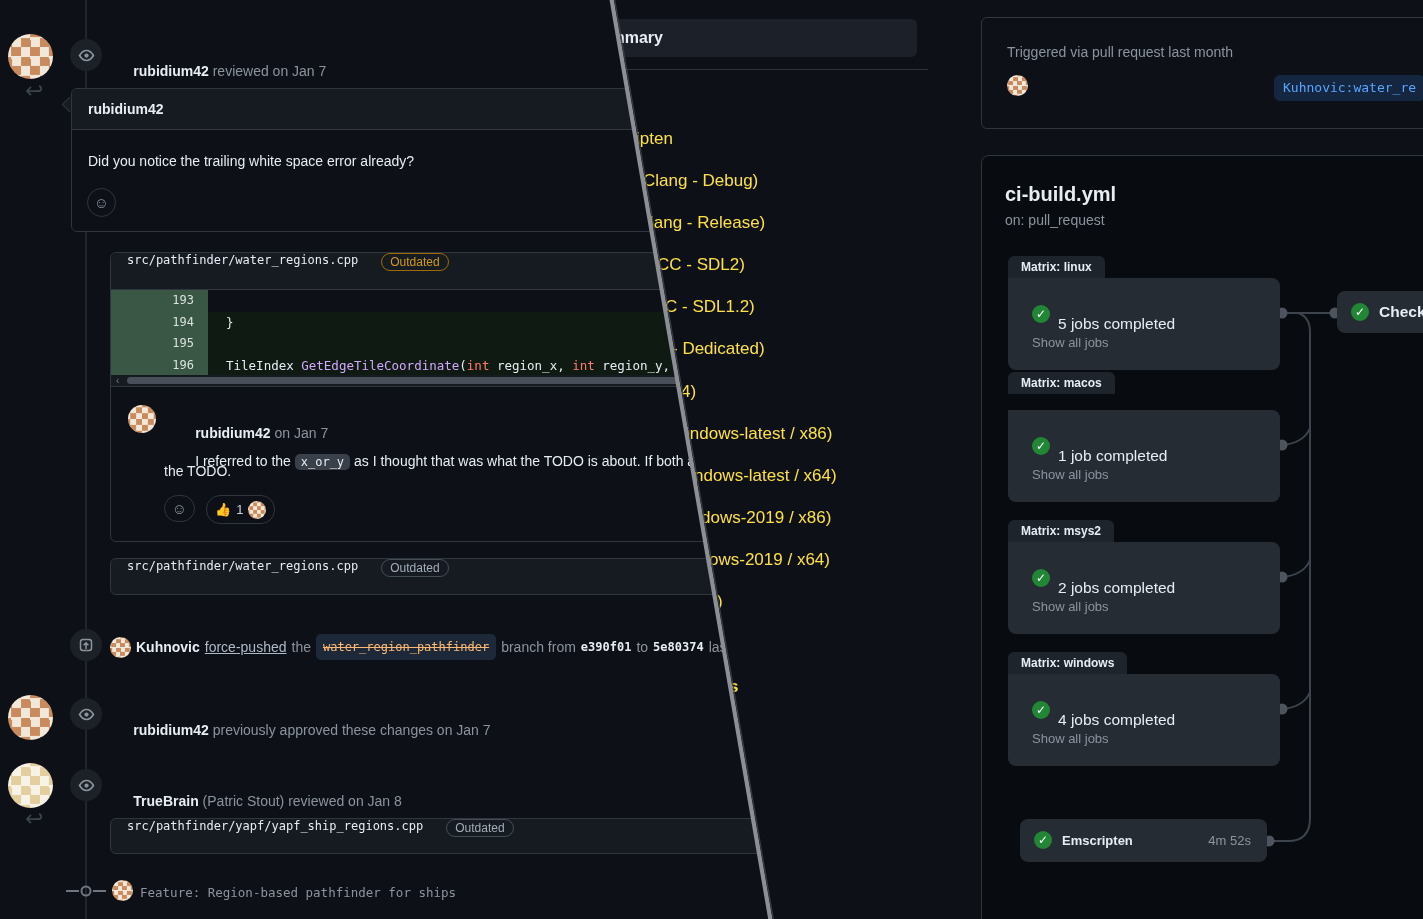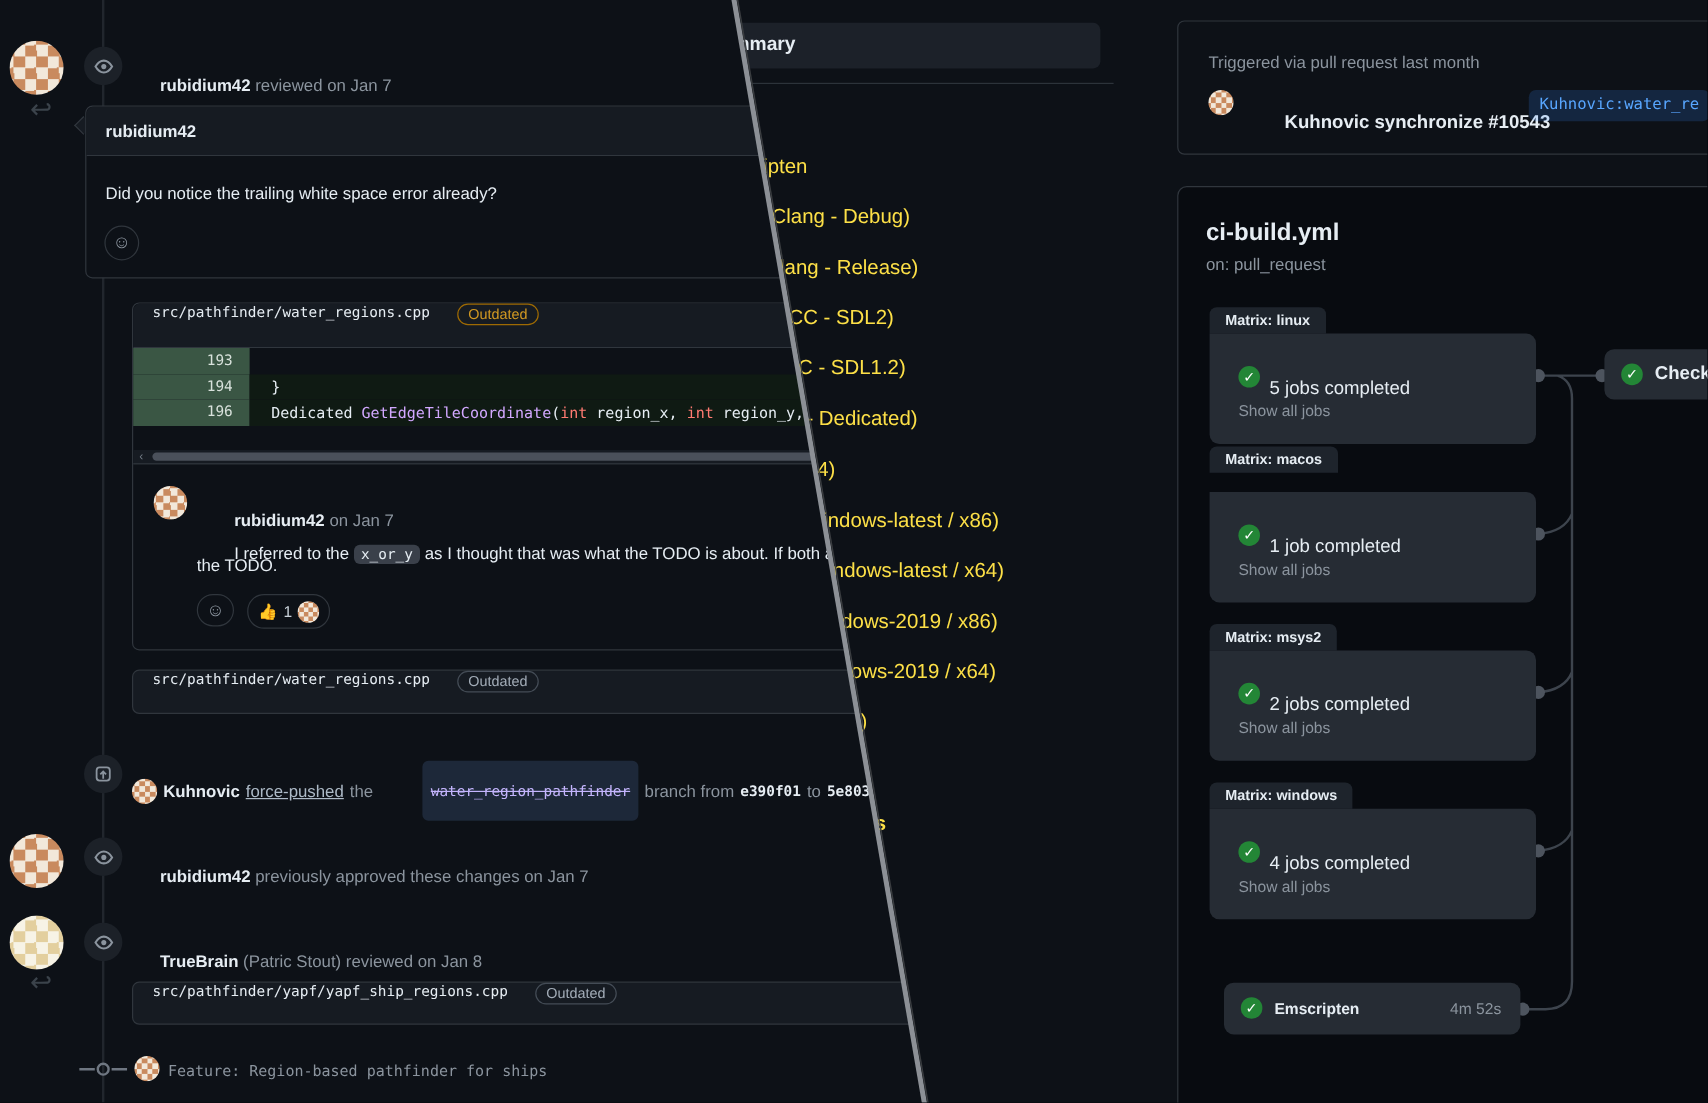--- a/index.html
+++ b/index.html
@@ -102,9 +102,6 @@
     <div class="a trigger-box">
       <div class="a muted" style="left:25px;top:26px;font-size:14px;">Triggered via pull request last month</div>
       <div class="a identicon" style="left:25px;top:57px;width:21px;height:21px;"></div>
-      <div class="a" style="left:54px;top:58px;font-size:15.5px;font-weight:600;white-space:pre;">
-        <span>Kuhnovic</span><span> </span><span>synchronize</span><span> </span><span>#10543</span>
-      </div>
       <div class="a chip-blue mono" style="left:292px;top:57px;max-width:160px;overflow:hidden;">Kuhnovic:water_re</div>
     </div>
 

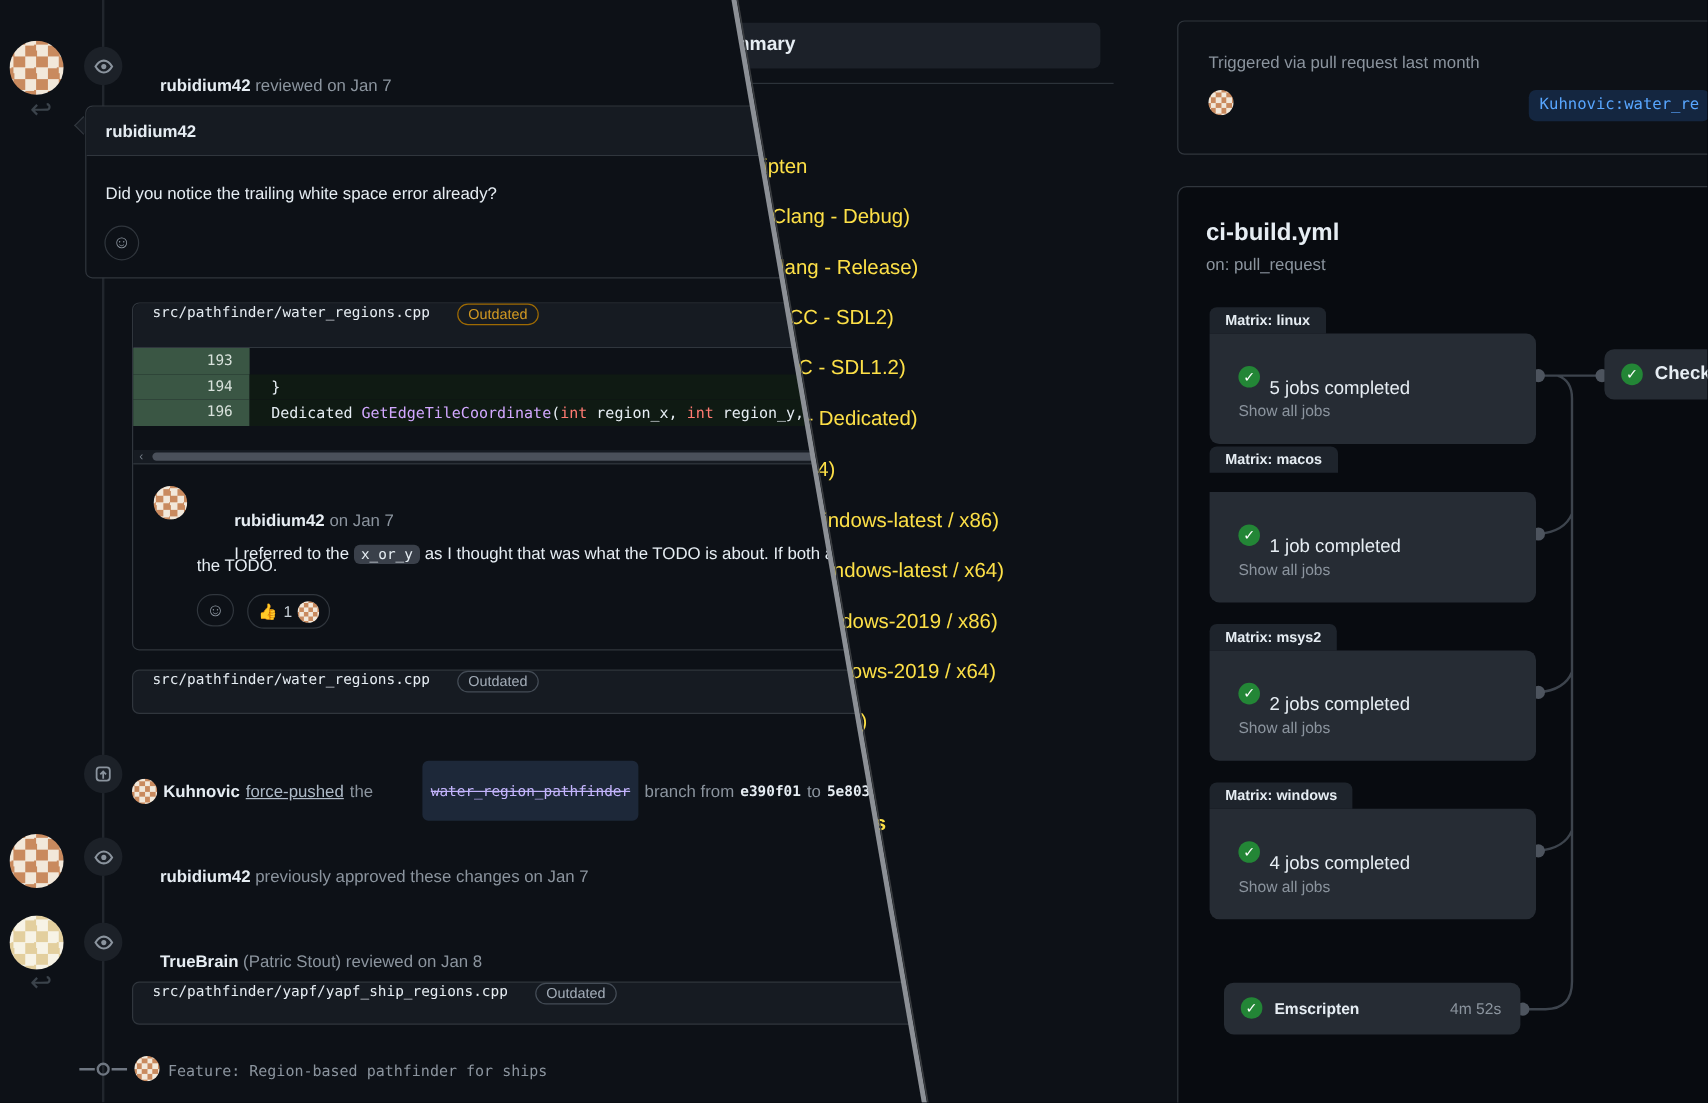--- a/index.html
+++ b/index.html
@@ -200,6 +200,10 @@
           <span class="ccode"><span>}</span></span>
         </div>
         <div class="crow">
+          <span class="cnum">195</span>
+          <span class="ccode"></span>
+        </div>
+        <div class="crow">
           <span class="cnum">196</span>
           <span class="ccode"><span>Dedicated </span><span class="tk-fn">GetEdgeTileCoordinate</span><span>(</span><span class="tk-k">int</span><span> region_x, </span><span class="tk-k">int</span><span> region_y, Di</span></span>
         </div>

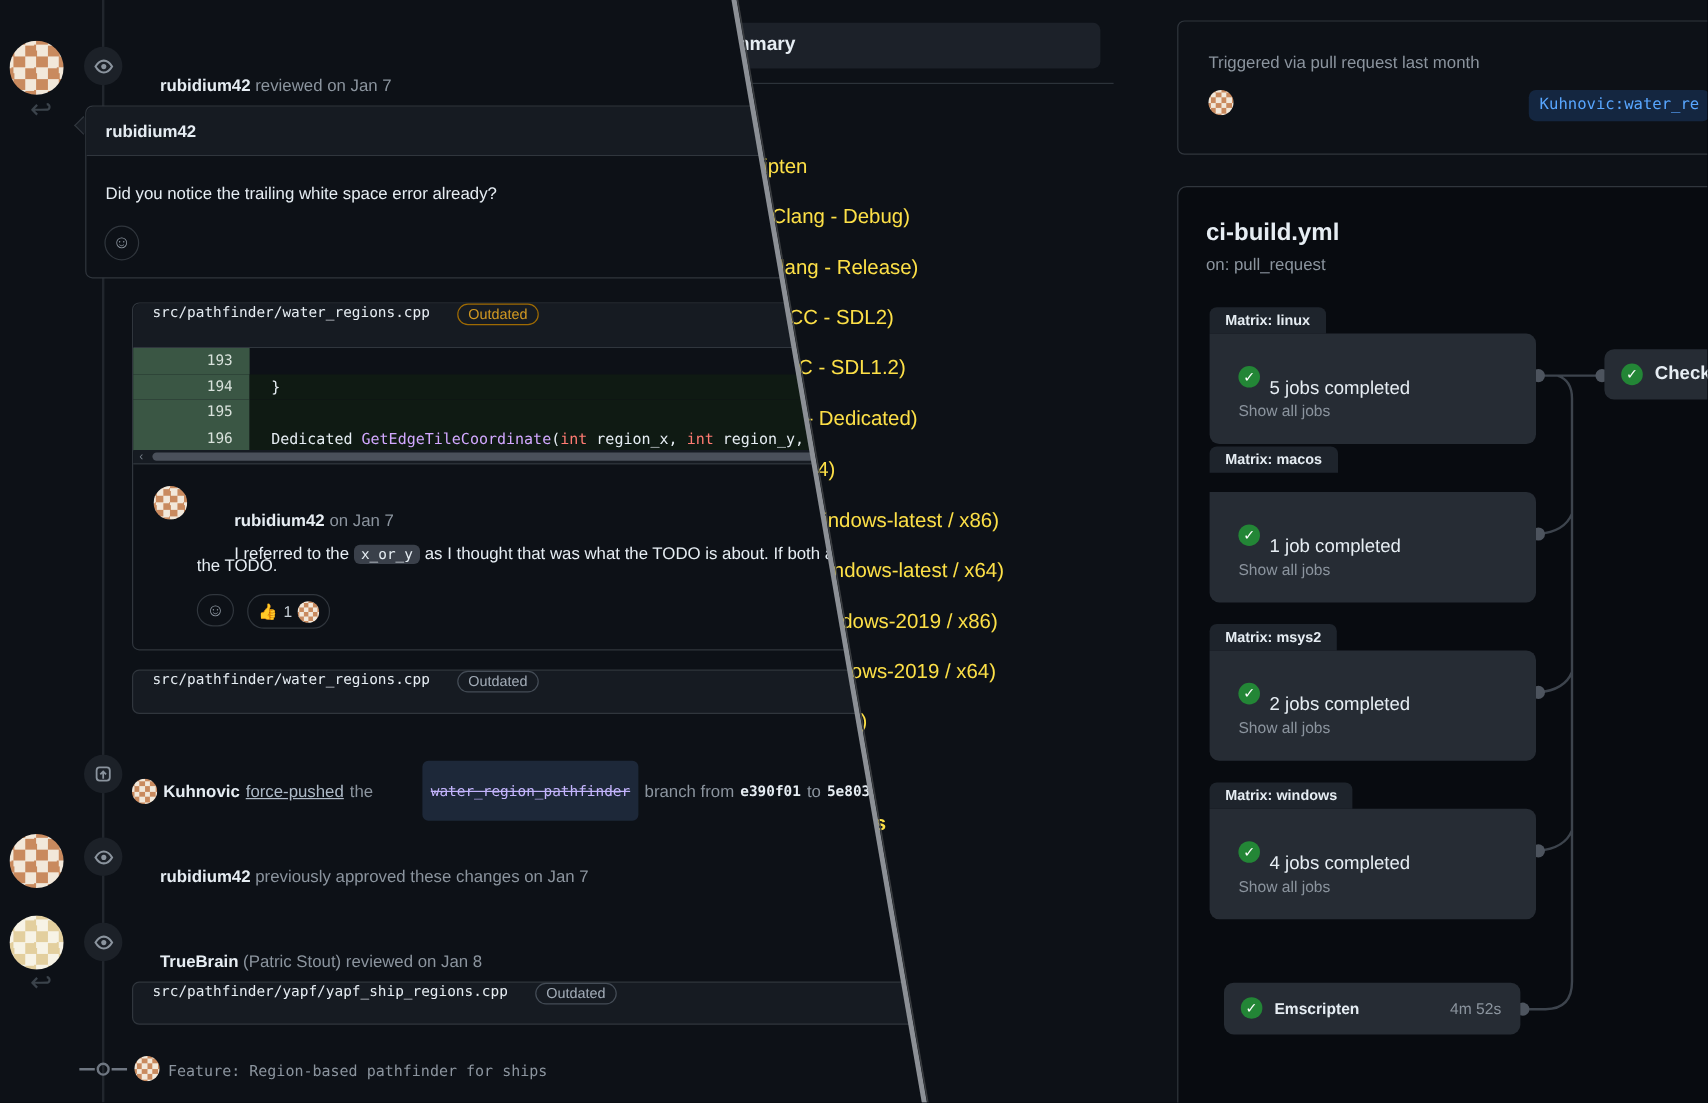--- a/index.html
+++ b/index.html
@@ -205,7 +205,7 @@
         </div>
         <div class="crow">
           <span class="cnum">196</span>
-          <span class="ccode"><span>Dedicated </span><span class="tk-fn">GetEdgeTileCoordinate</span><span>(</span><span class="tk-k">int</span><span> region_x, </span><span class="tk-k">int</span><span> region_y, Di</span></span>
+          <span class="ccode"><span>TileIndex </span><span class="tk-fn">GetEdgeTileCoordinate</span><span>(</span><span class="tk-k">int</span><span> region_x, </span><span class="tk-k">int</span><span> region_y, Di</span></span>
         </div>
       </div>
       <div class="scrollbar" style="top:122px;">

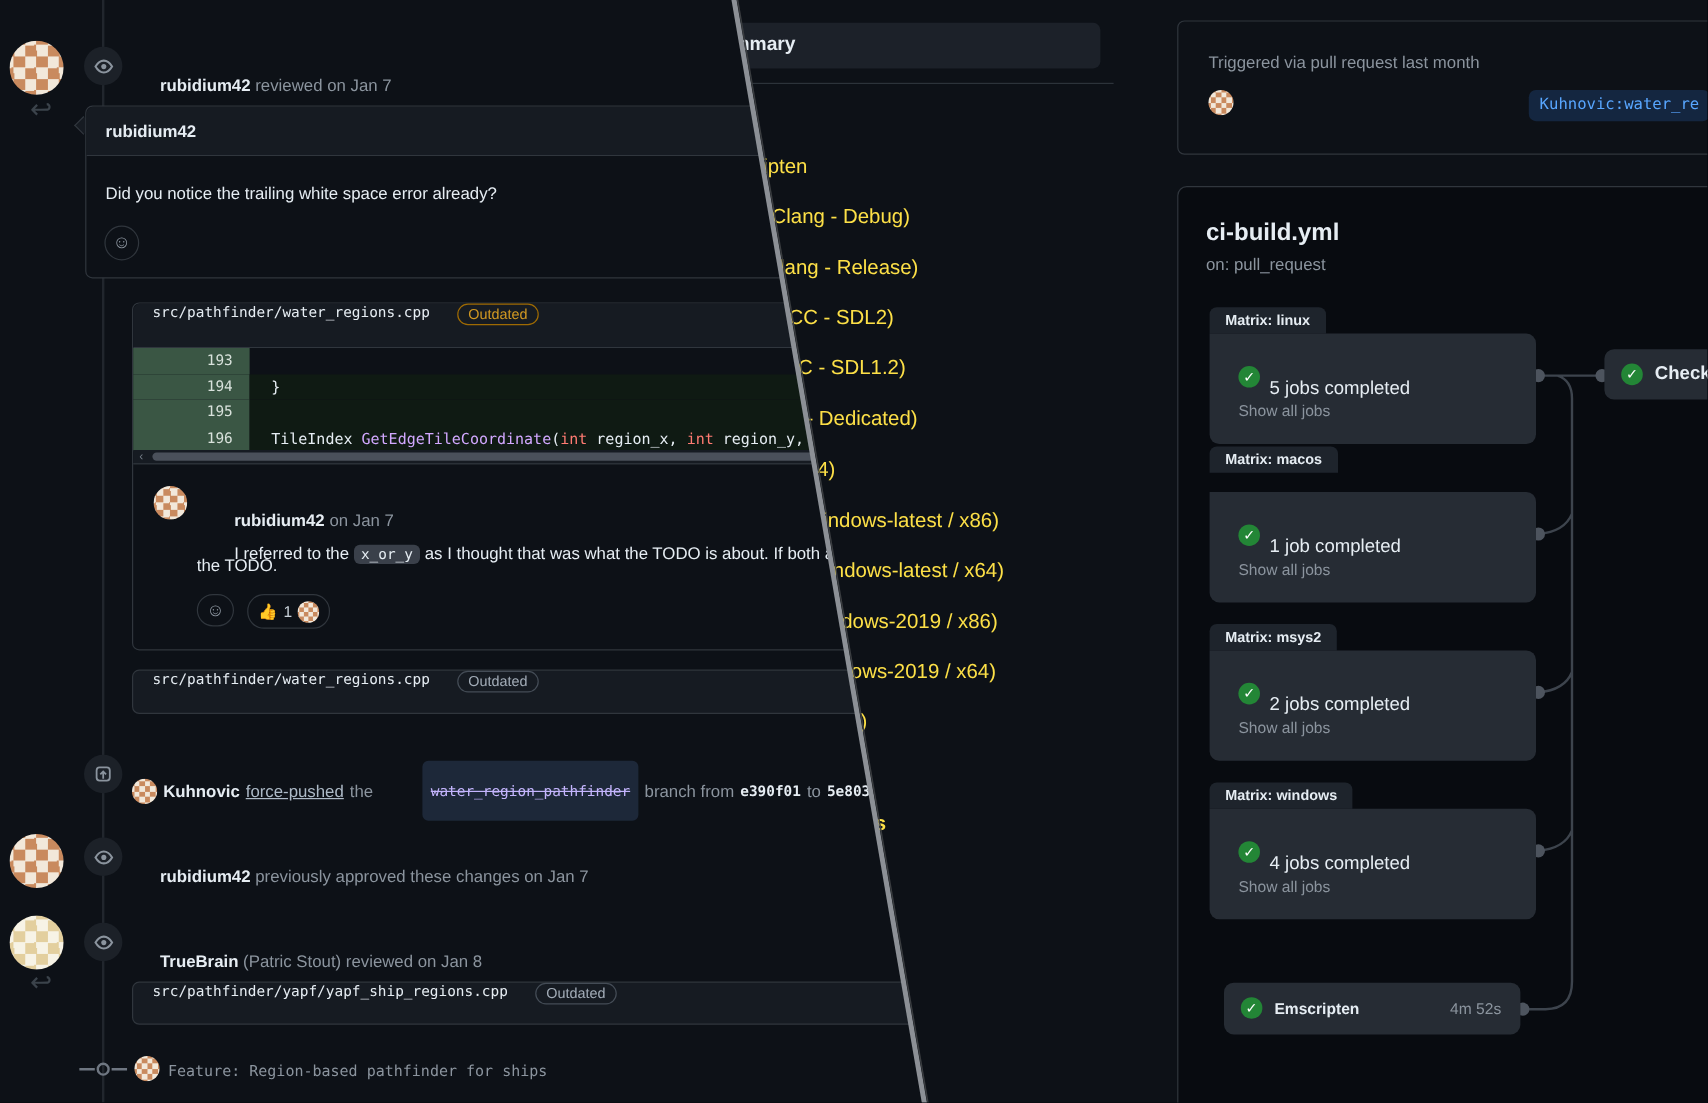--- a/index.html
+++ b/index.html
@@ -66,7 +66,7 @@
   .pillbtn{display:inline-flex;align-items:center;justify-content:center;border:1px solid #30363d;
            border-radius:14px;color:#8b949e;background:transparent;}
   .branch-chip{font-family:"DejaVu Sans Mono","Liberation Mono",monospace;font-size:12px;background:#1d2839;
-               color:#c4b5fd;text-decoration:line-through;border-radius:5px;padding:18px 7px;margin-left:36px;}
+               color:#fdba74;text-decoration:line-through;border-radius:5px;padding:6px 7px;}
   .hash{font-family:"DejaVu Sans Mono","Liberation Mono",monospace;font-size:12px;font-weight:700;color:#e6edf3;}
   .fp-row{display:flex;align-items:center;gap:5px;font-size:14px;color:#8b949e;white-space:pre;}
   .caret{width:10px;height:10px;background:#161b22;border-left:1px solid #30363d;border-bottom:1px solid #30363d;

